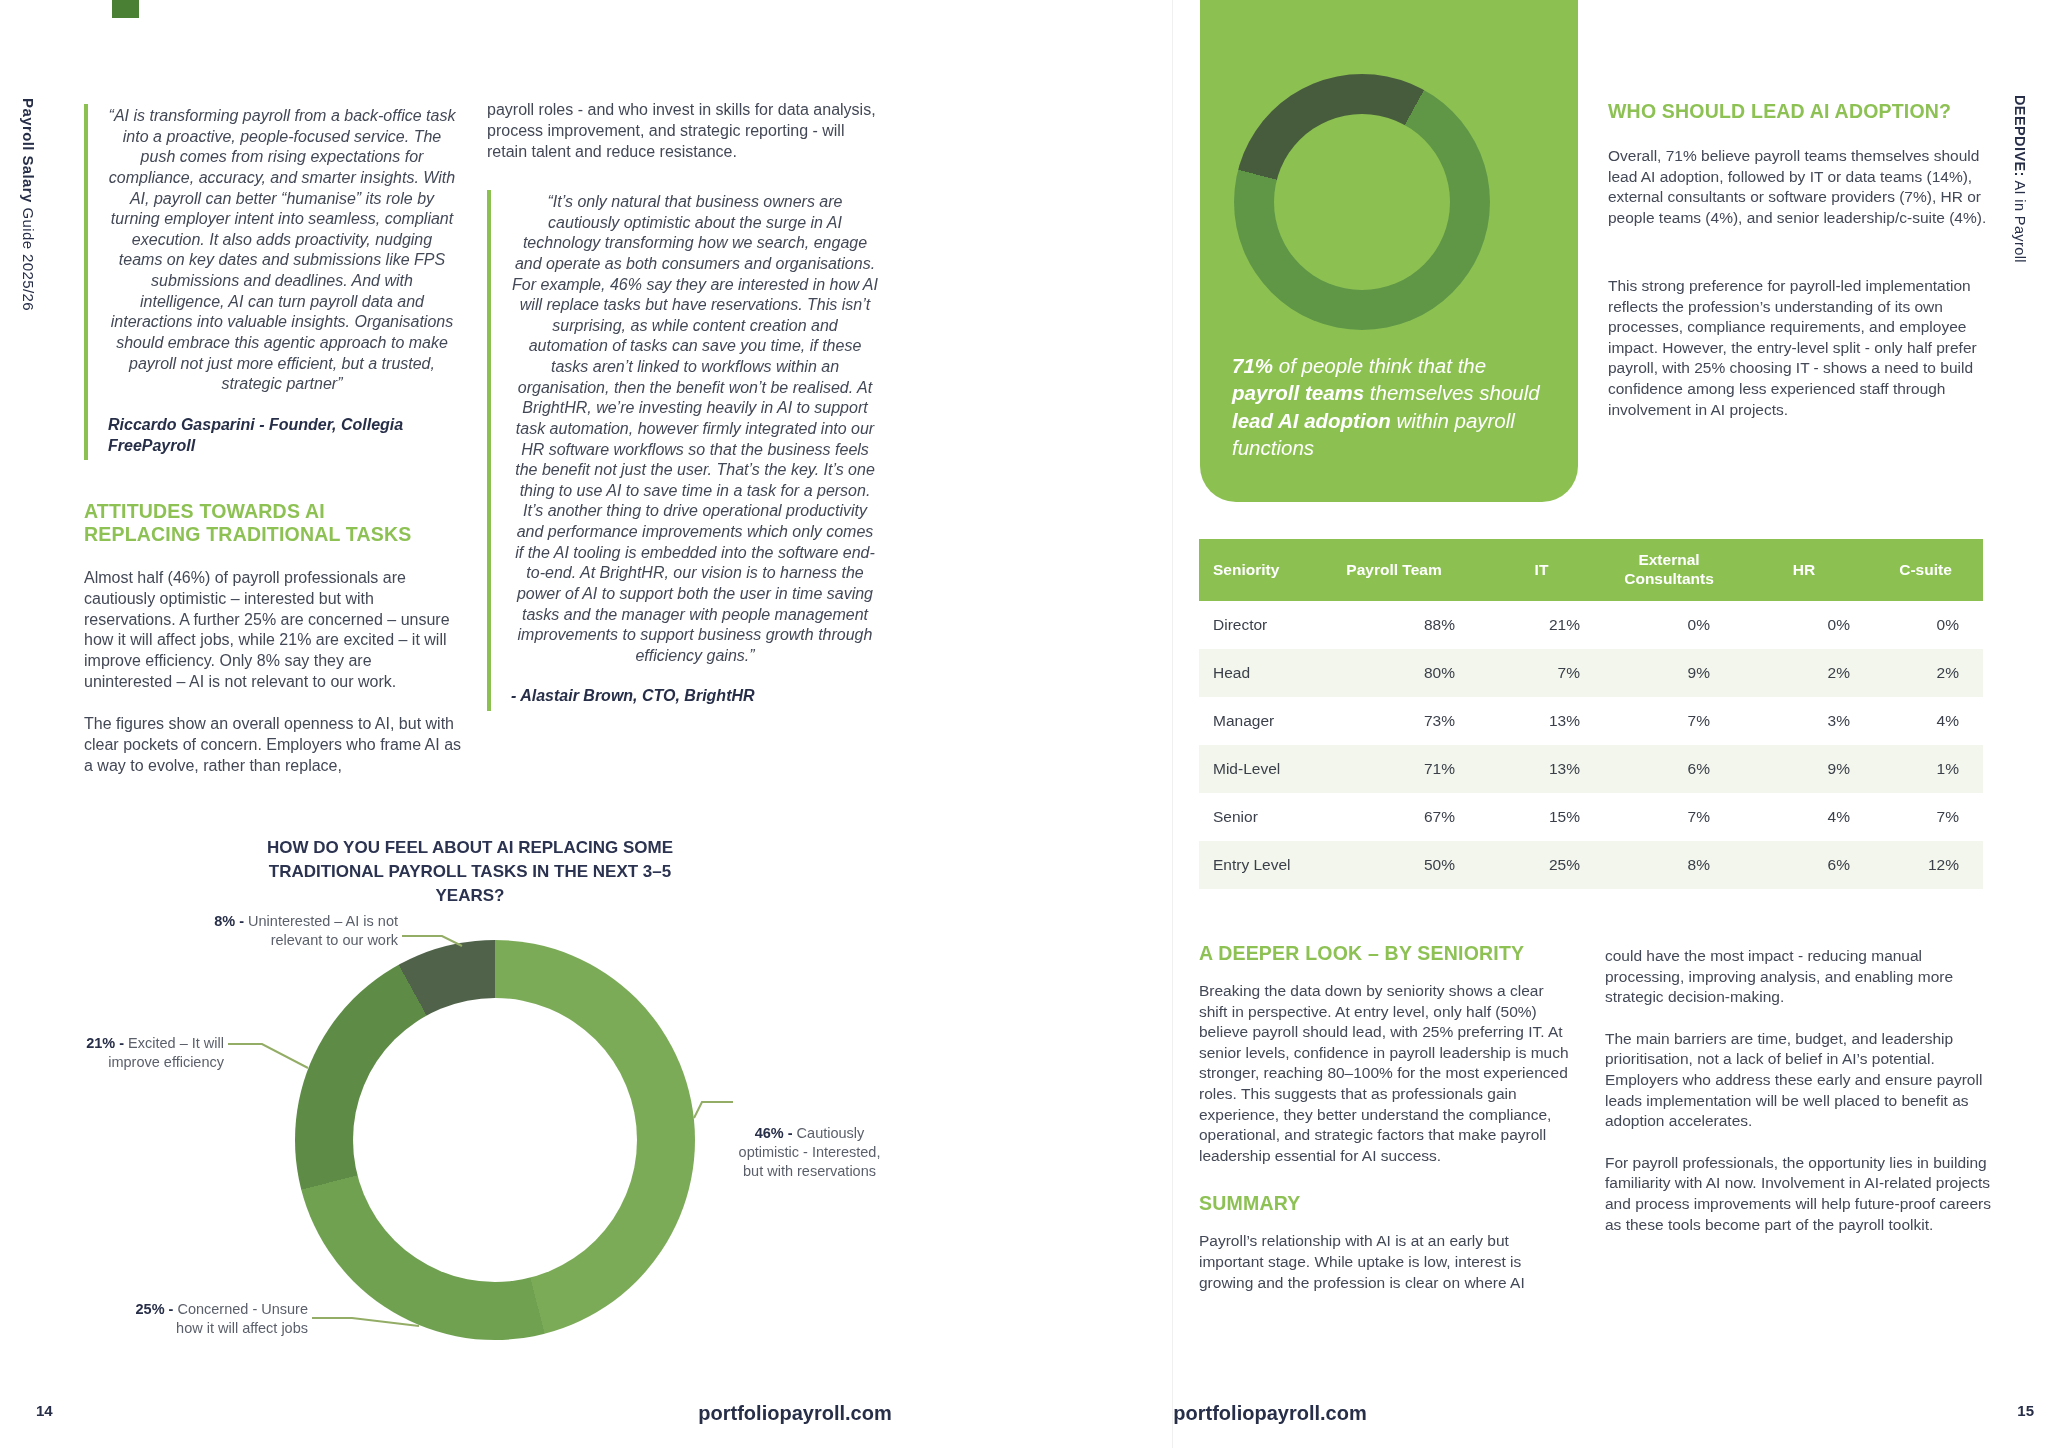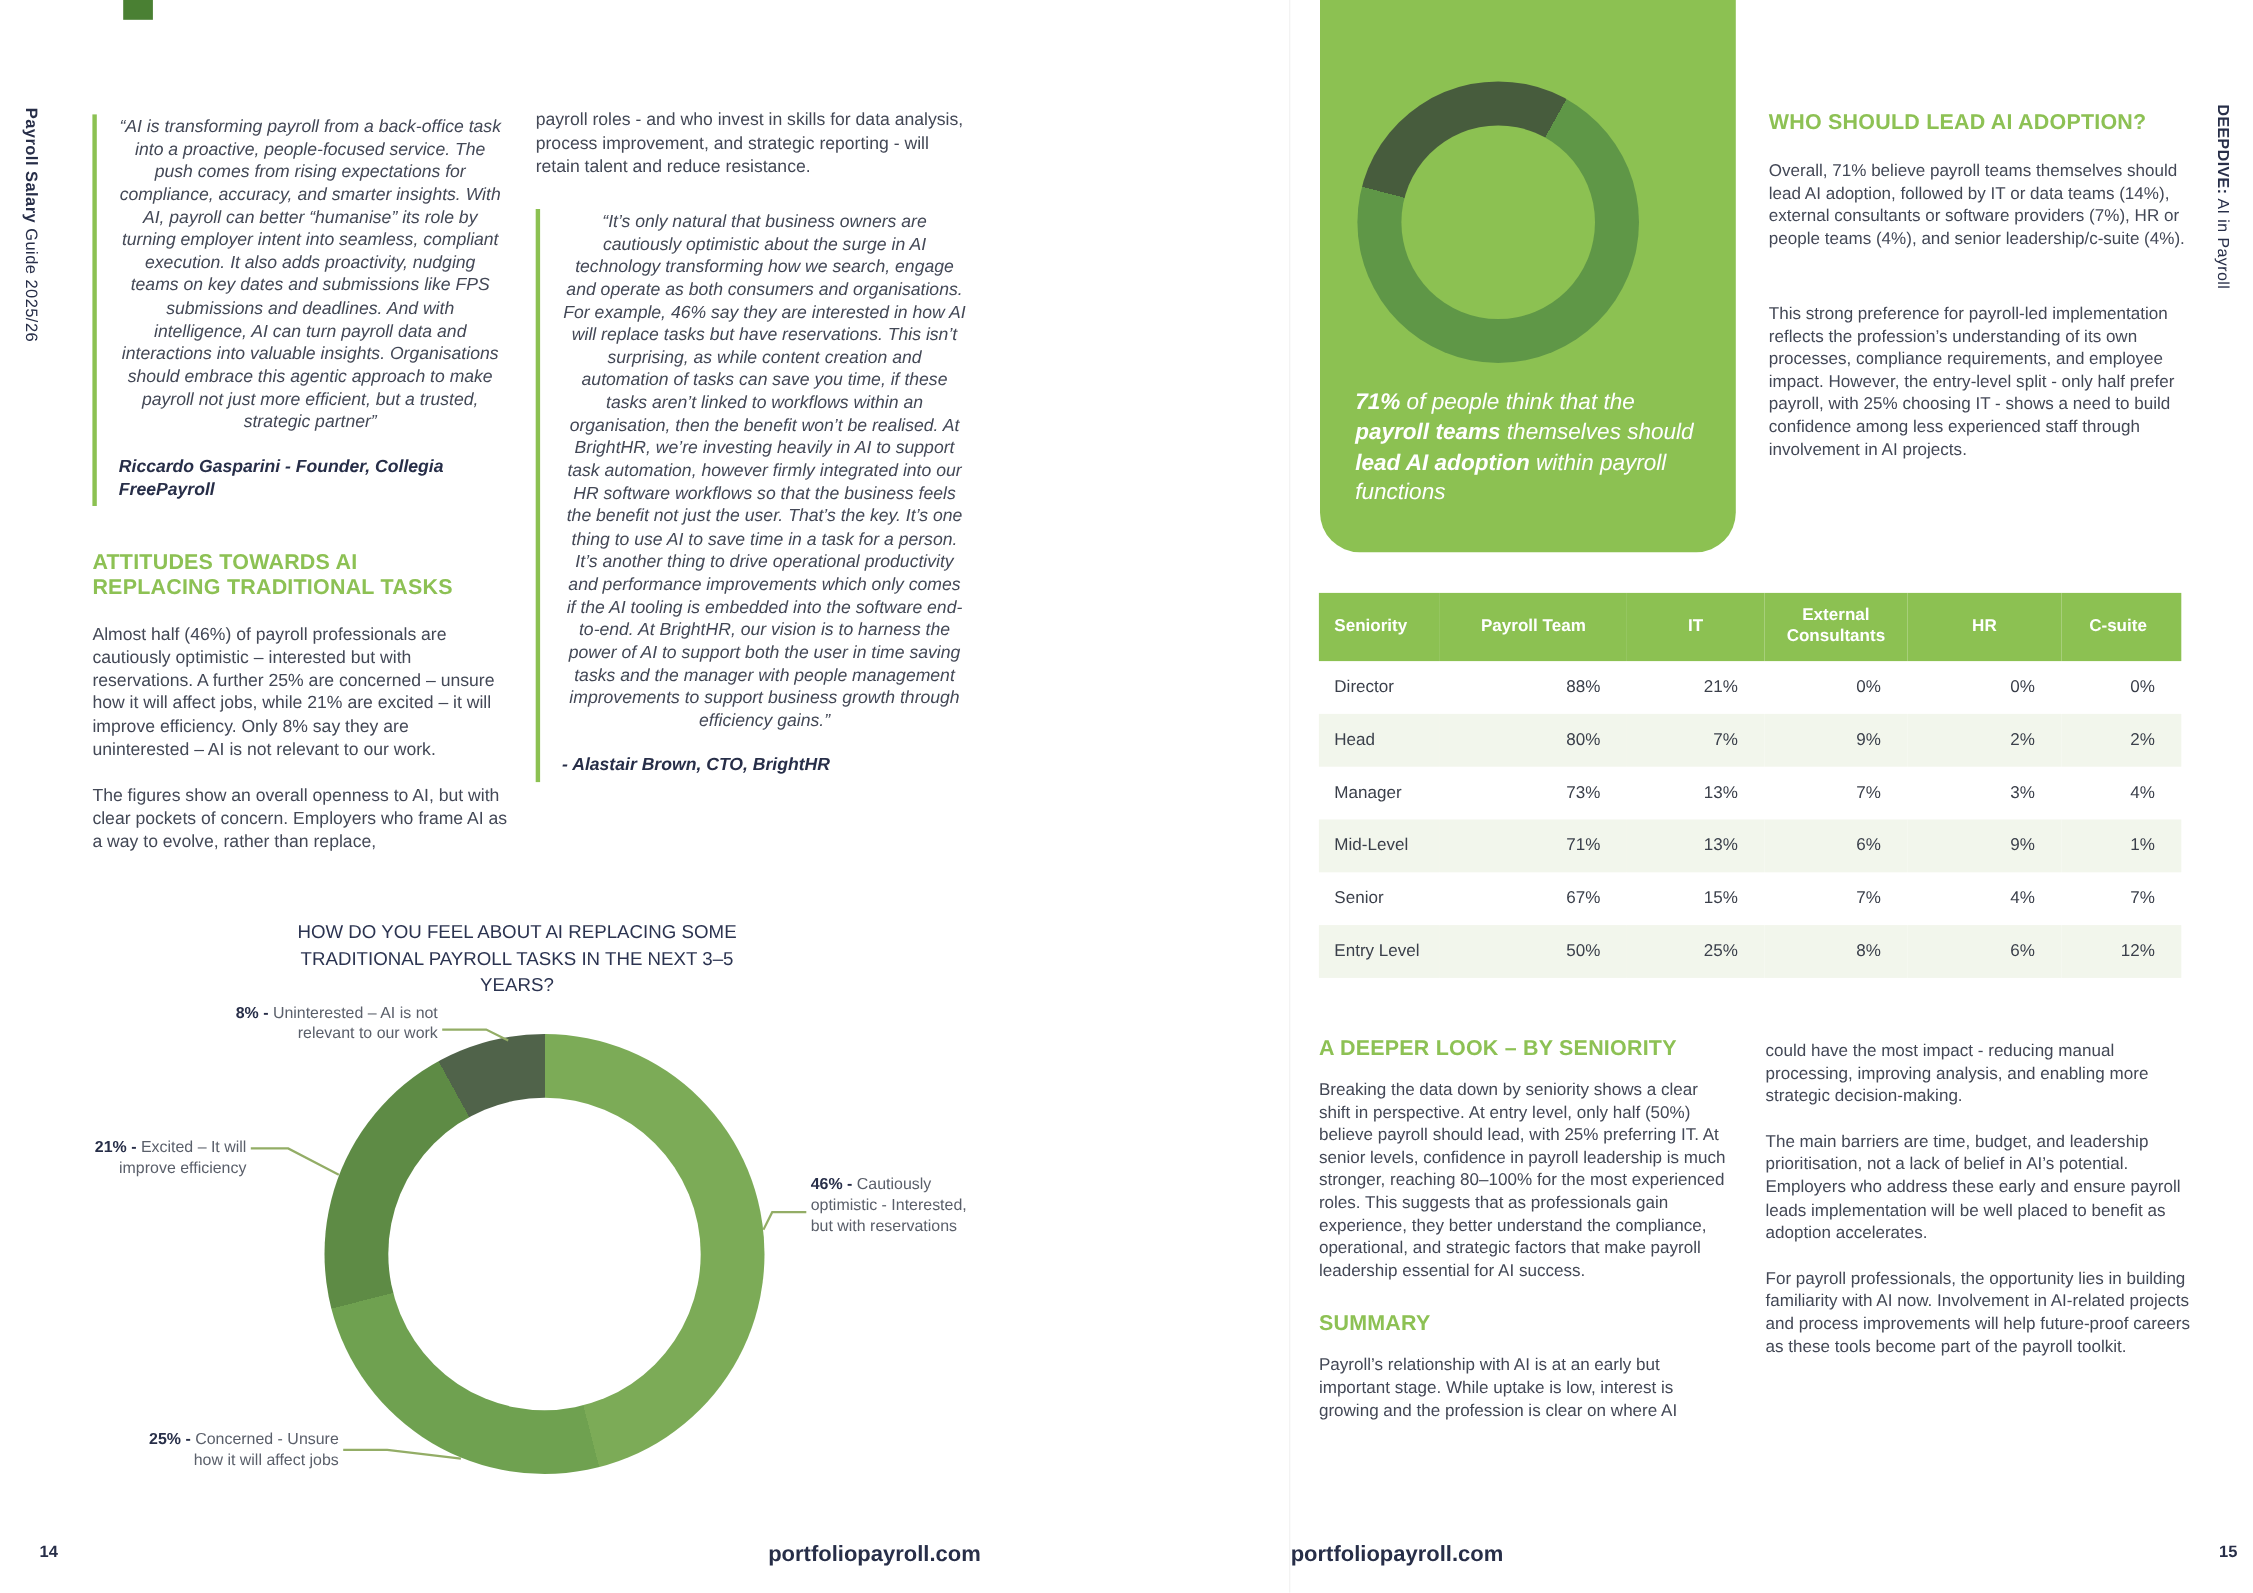--- a/index.html
+++ b/index.html
@@ -17,7 +17,7 @@
   .vertical-text { writing-mode:vertical-rl; font-size:15px; color:#272e48; letter-spacing:0.4px; white-space:nowrap; }
 
   
-  .chart-title { font-weight:normal; font-size:17px; color:#2b3350; text-align:center; line-height:1.4; }
+  .chart-title { font-weight:bold; font-size:17px; color:#2b3350; text-align:center; line-height:1.4; }
   .donut { border-radius:50%; position:absolute; }
   .donut .hole { position:absolute; border-radius:50%; background:#fff; }
   .callout-label { font-size:14.5px; line-height:1.32; color:#5a5f6a; position:absolute; }

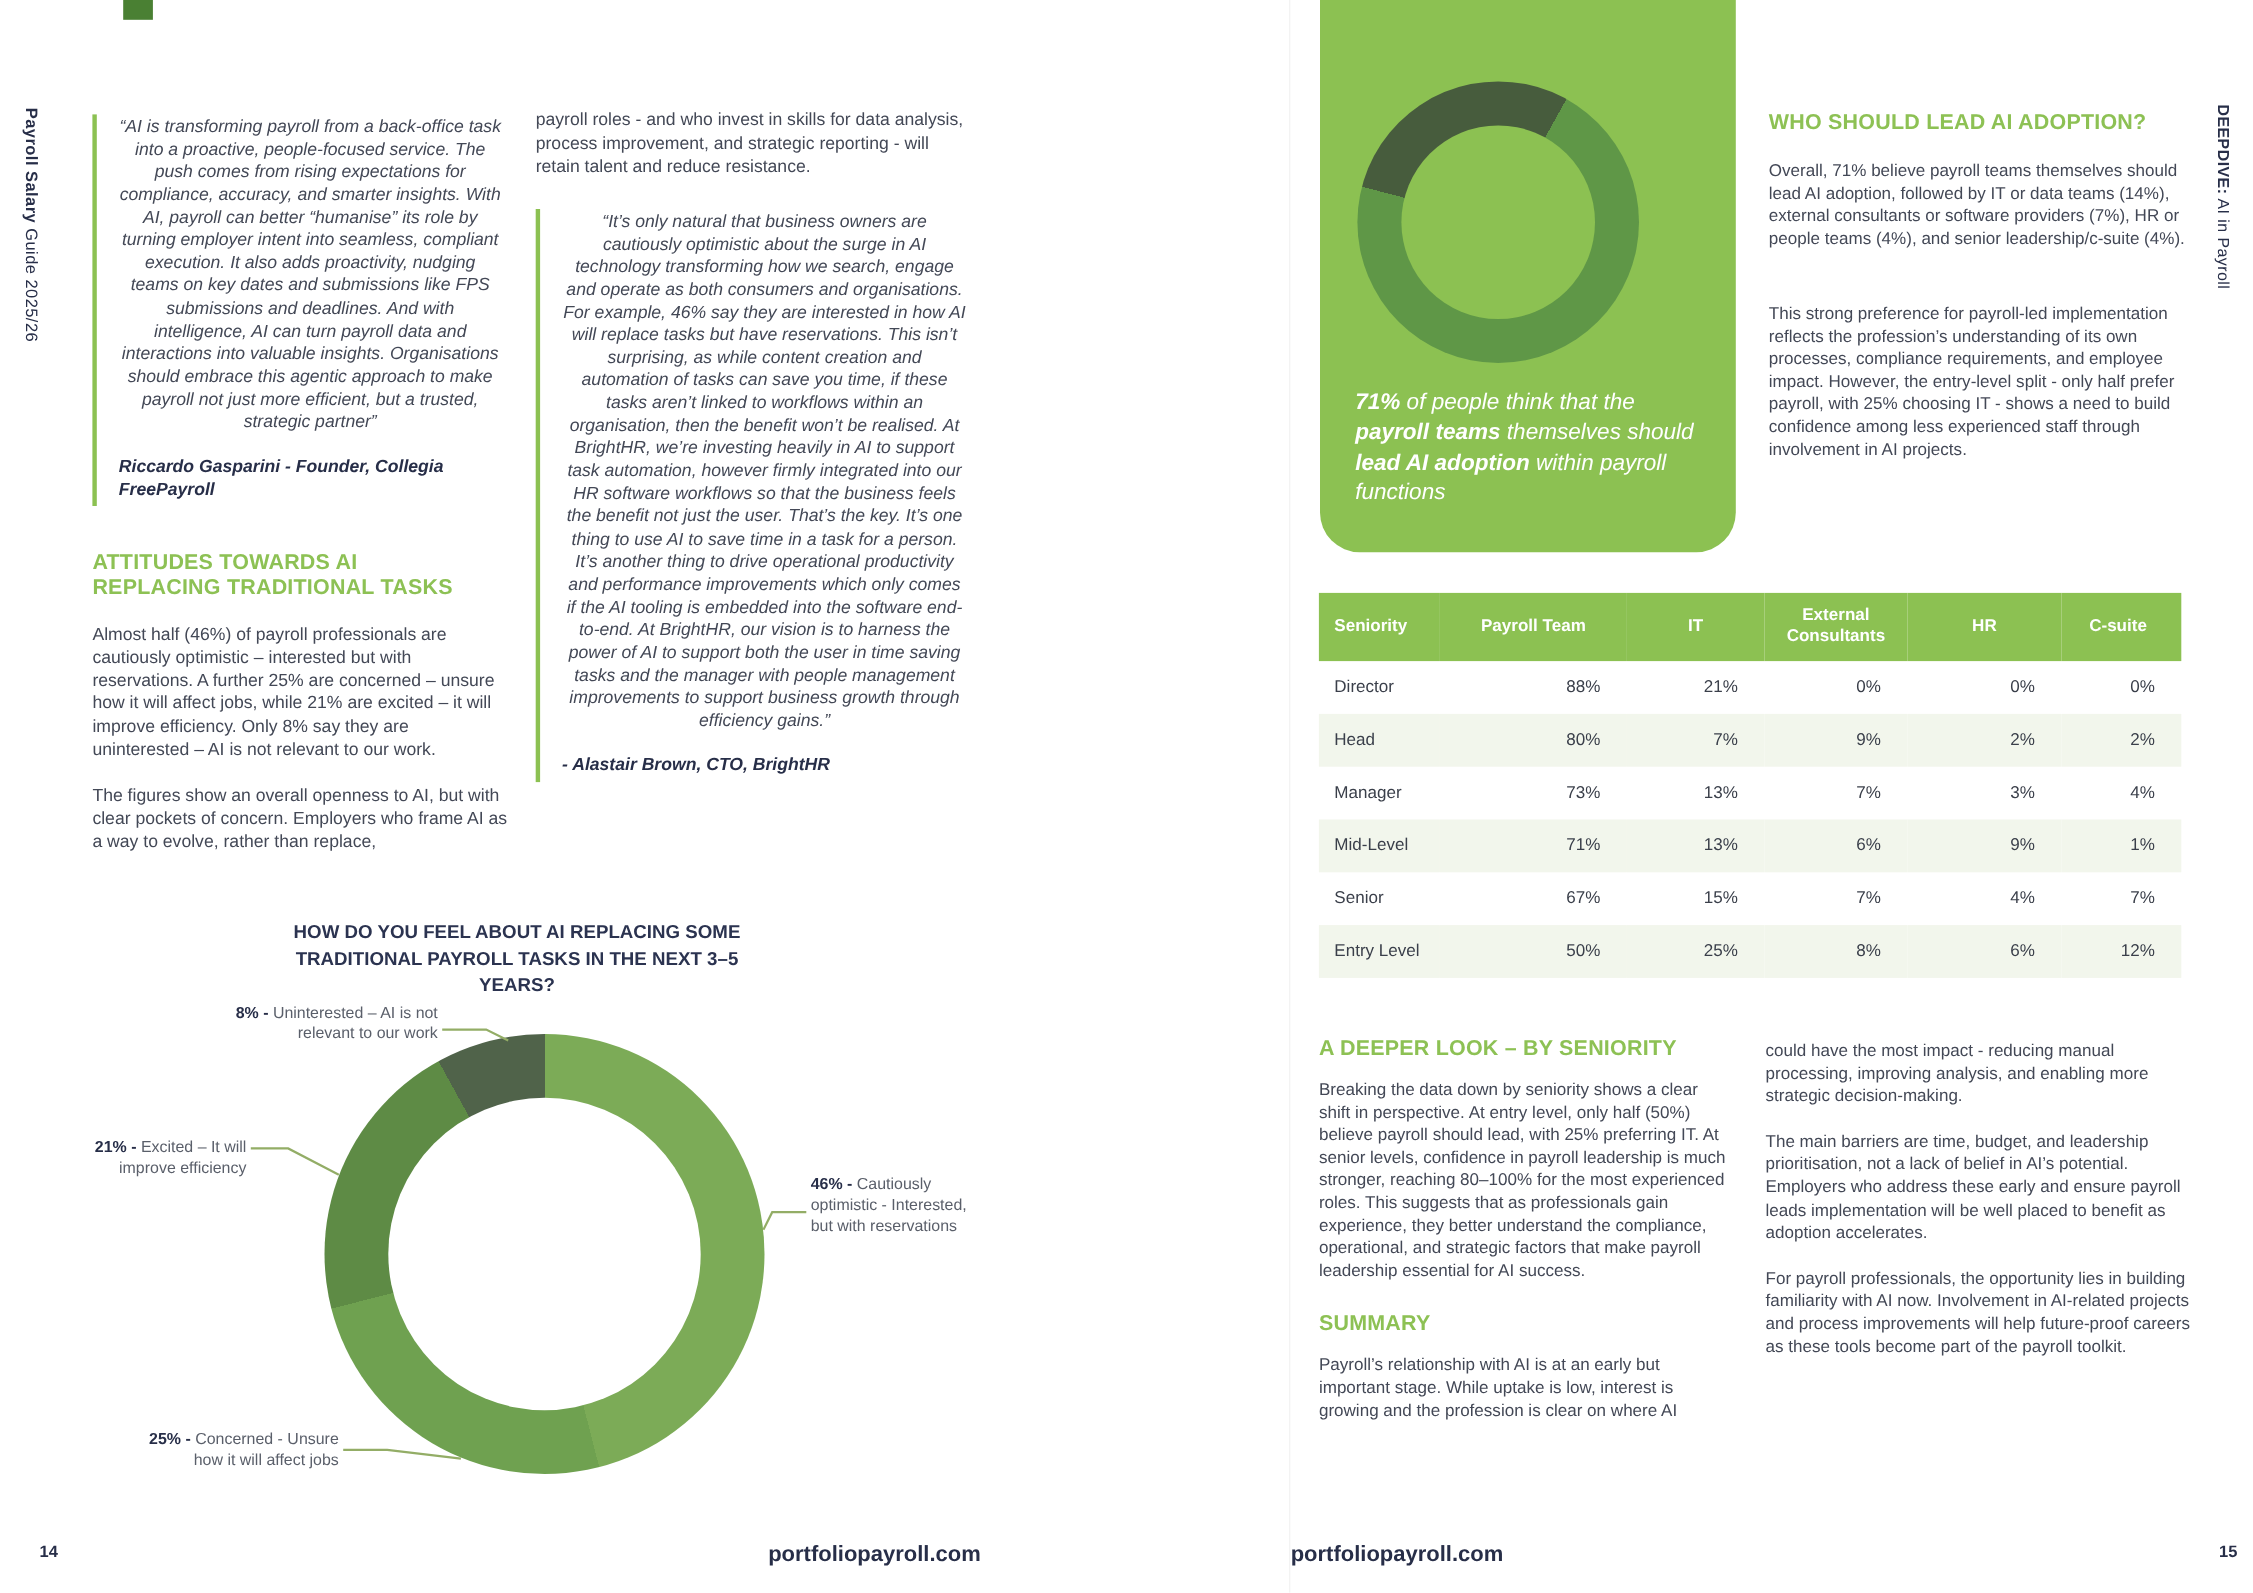--- a/index.html
+++ b/index.html
@@ -96,7 +96,7 @@
   <div class="callout-label" style="left:128px; top:1300px; width:180px; text-align:right;">
     <b>25% - </b><span>Concerned - Unsure how it will affect jobs</span>
   </div>
-  <div class="callout-label" style="left:737px; top:1068px; width:145px; text-align:left;">
+  <div class="callout-label" style="left:737px; top:1124px; width:145px; text-align:center;">
     <b>46% - </b><span>Cautiously optimistic - Interested, but with reservations</span>
   </div>
 

